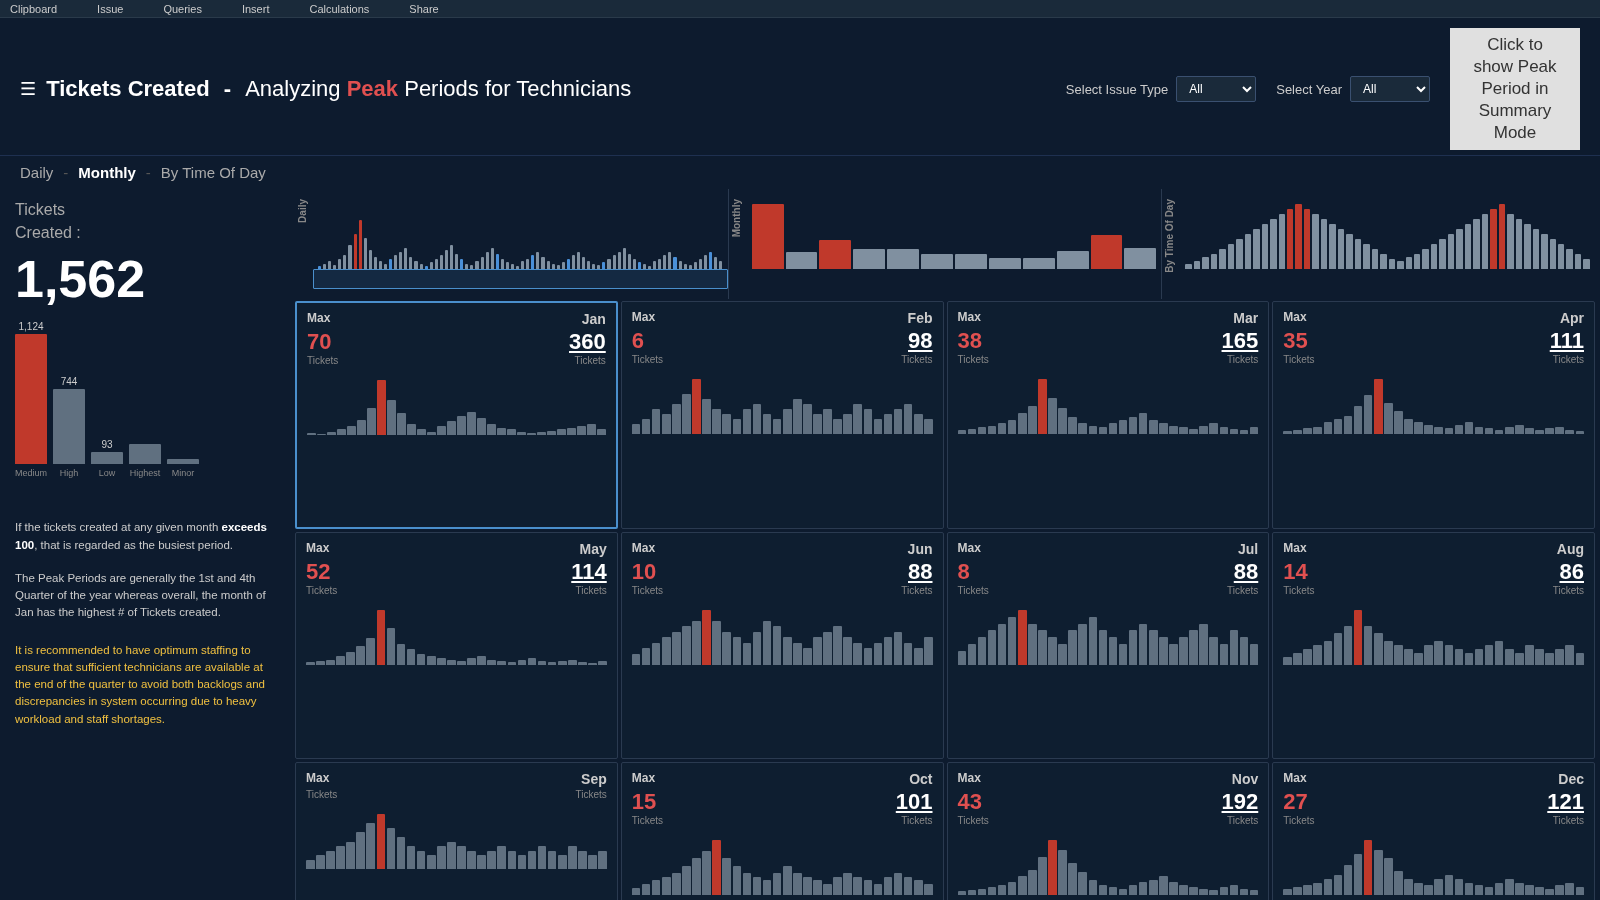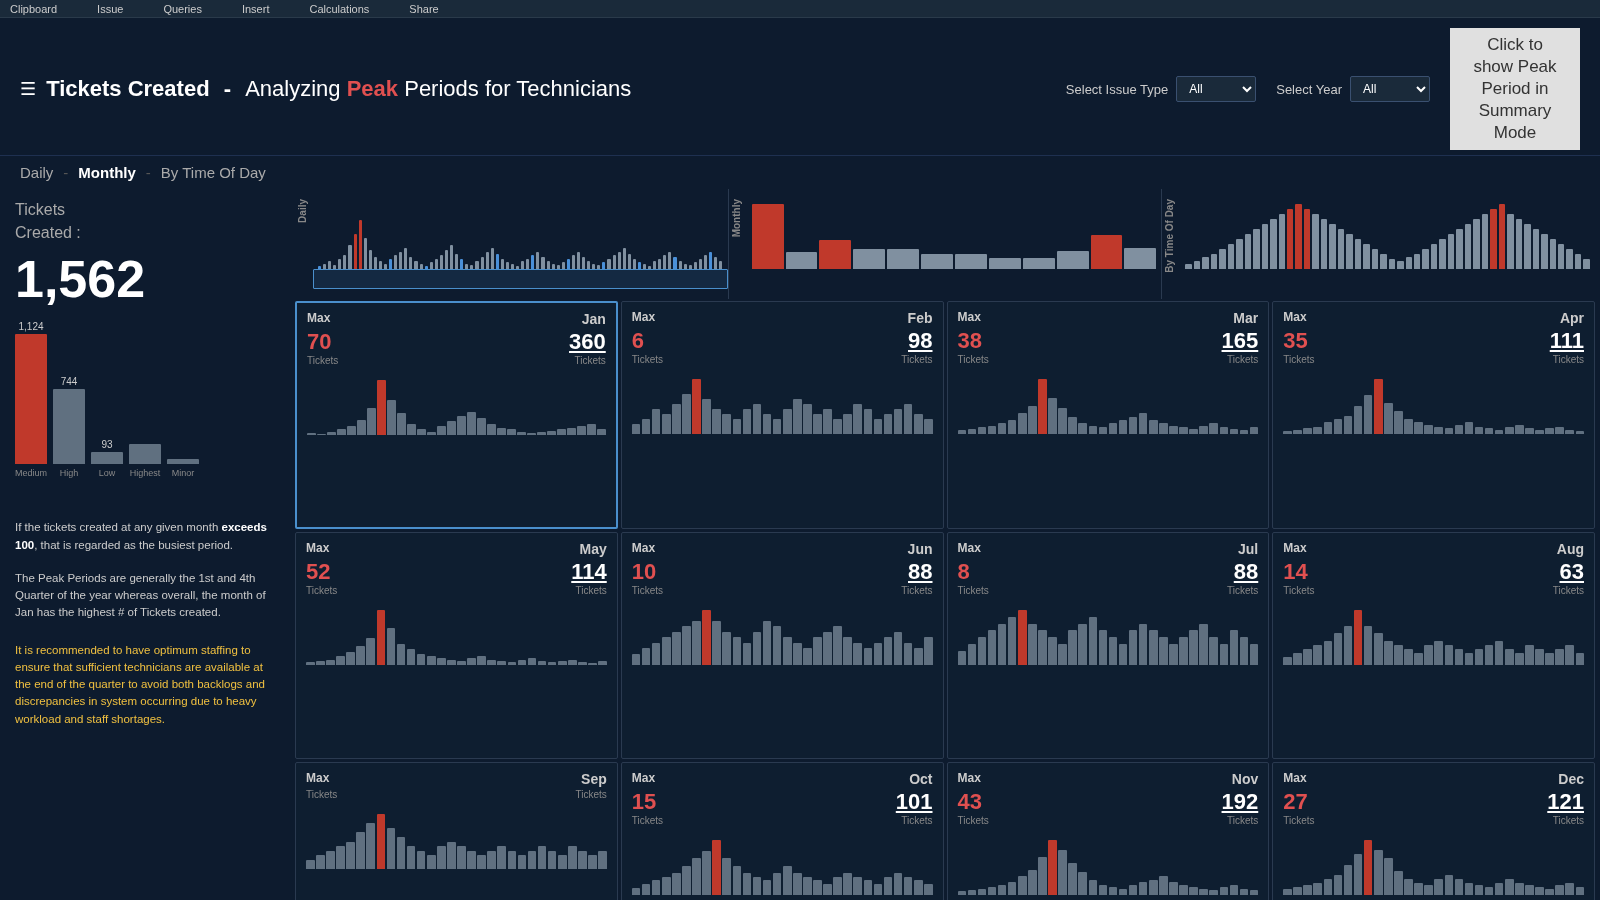--- a/index.html
+++ b/index.html
@@ -887,7 +887,7 @@
   </div>
           <div class="month-values">
     <span class="month-max-val">14</span>
-    <span class="month-total-val">63</span>
+    <span class="month-total-val">86</span>
   </div>
           <div class="month-tickets-labels">
     <span>Tickets</span>

